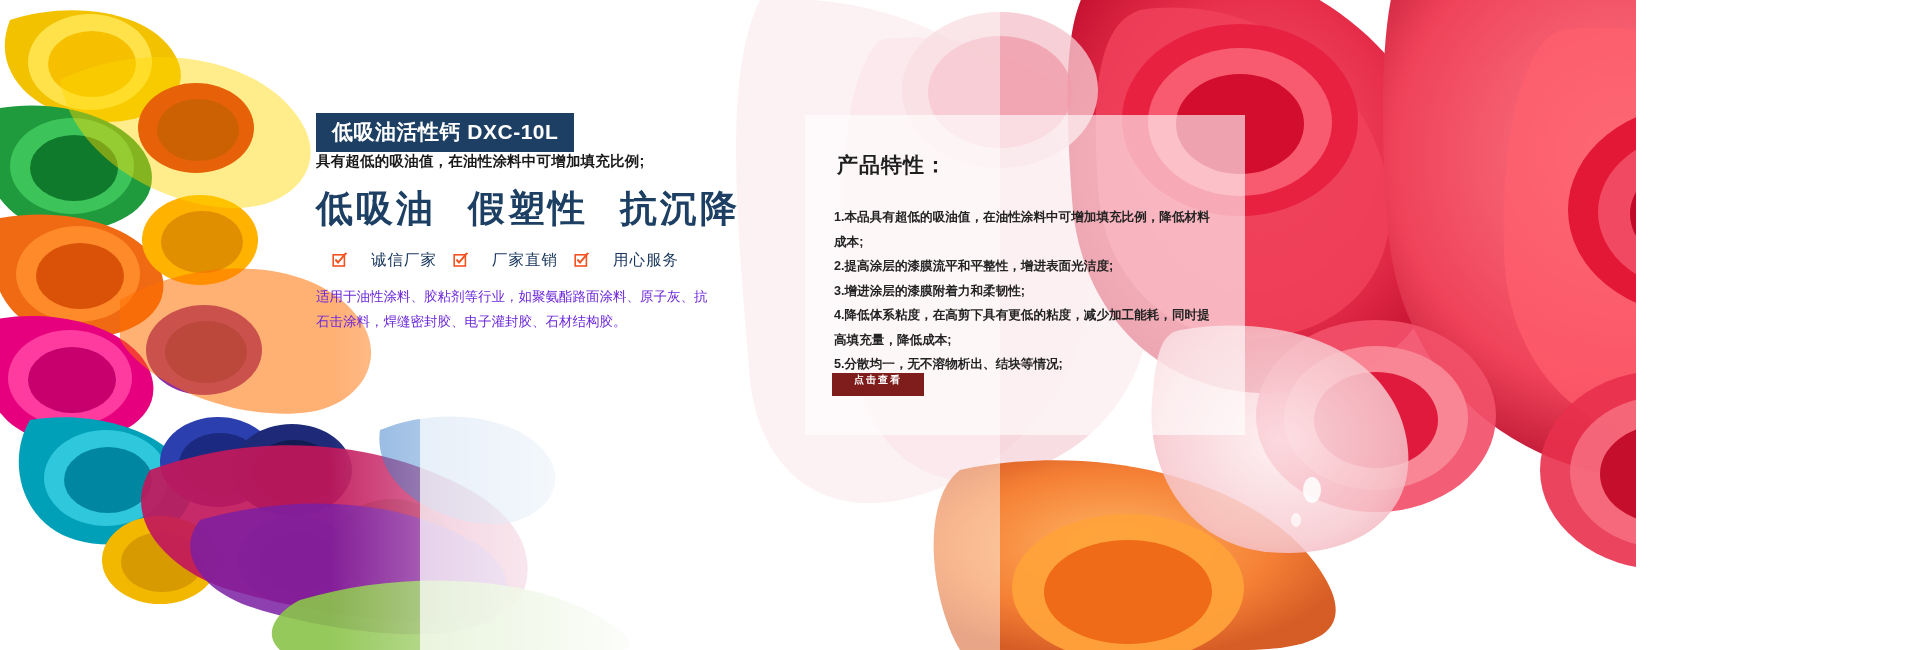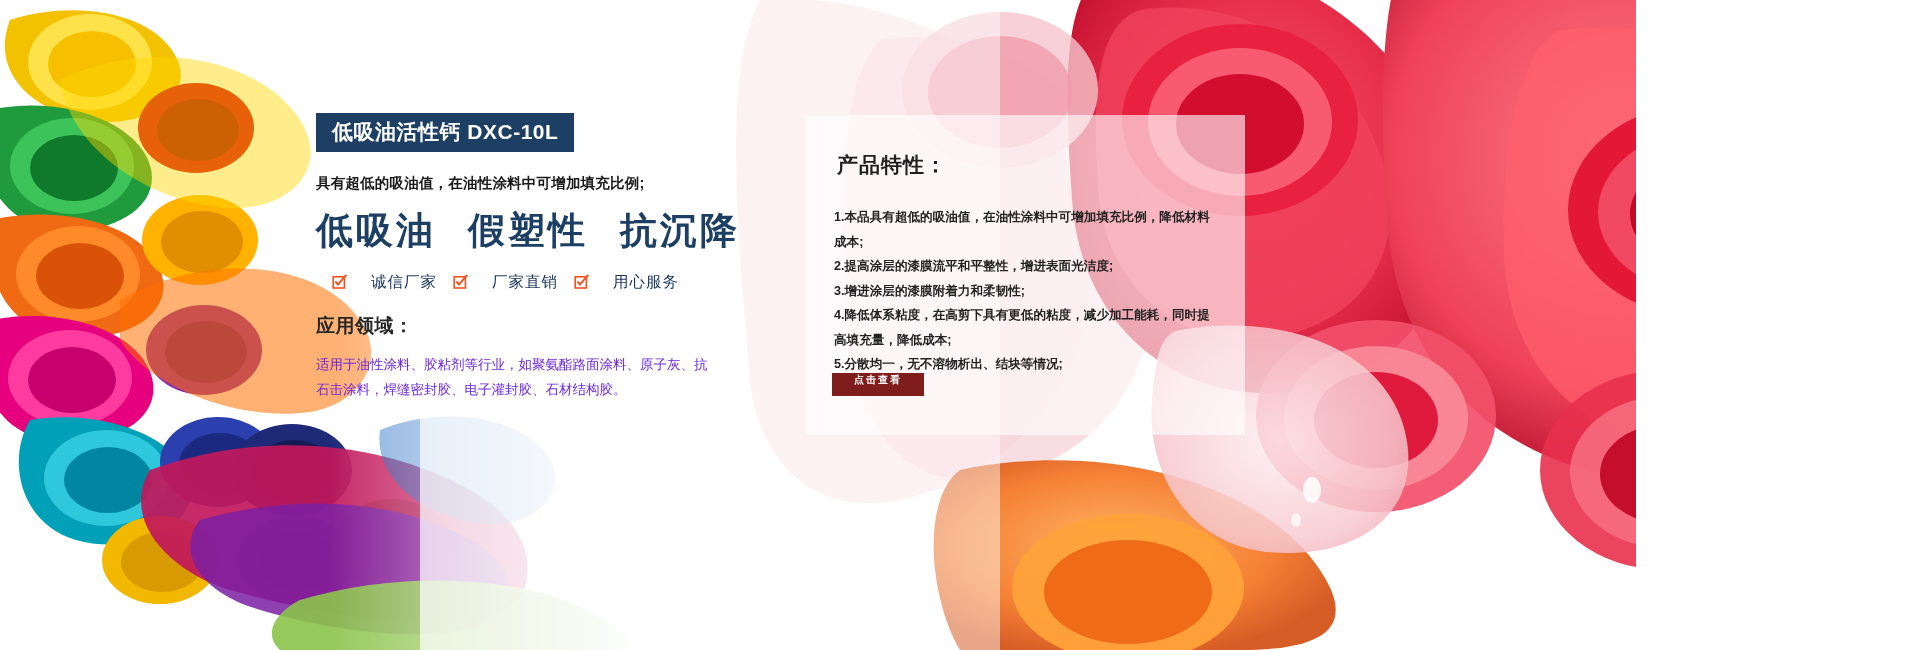--- a/index.html
+++ b/index.html
@@ -33,7 +33,6 @@
     white-space:nowrap;
   }
   .subhead {
-    margin-top:22px;
     font-size:14.5px;
     color:#1a1a1a;
     font-weight:bold;

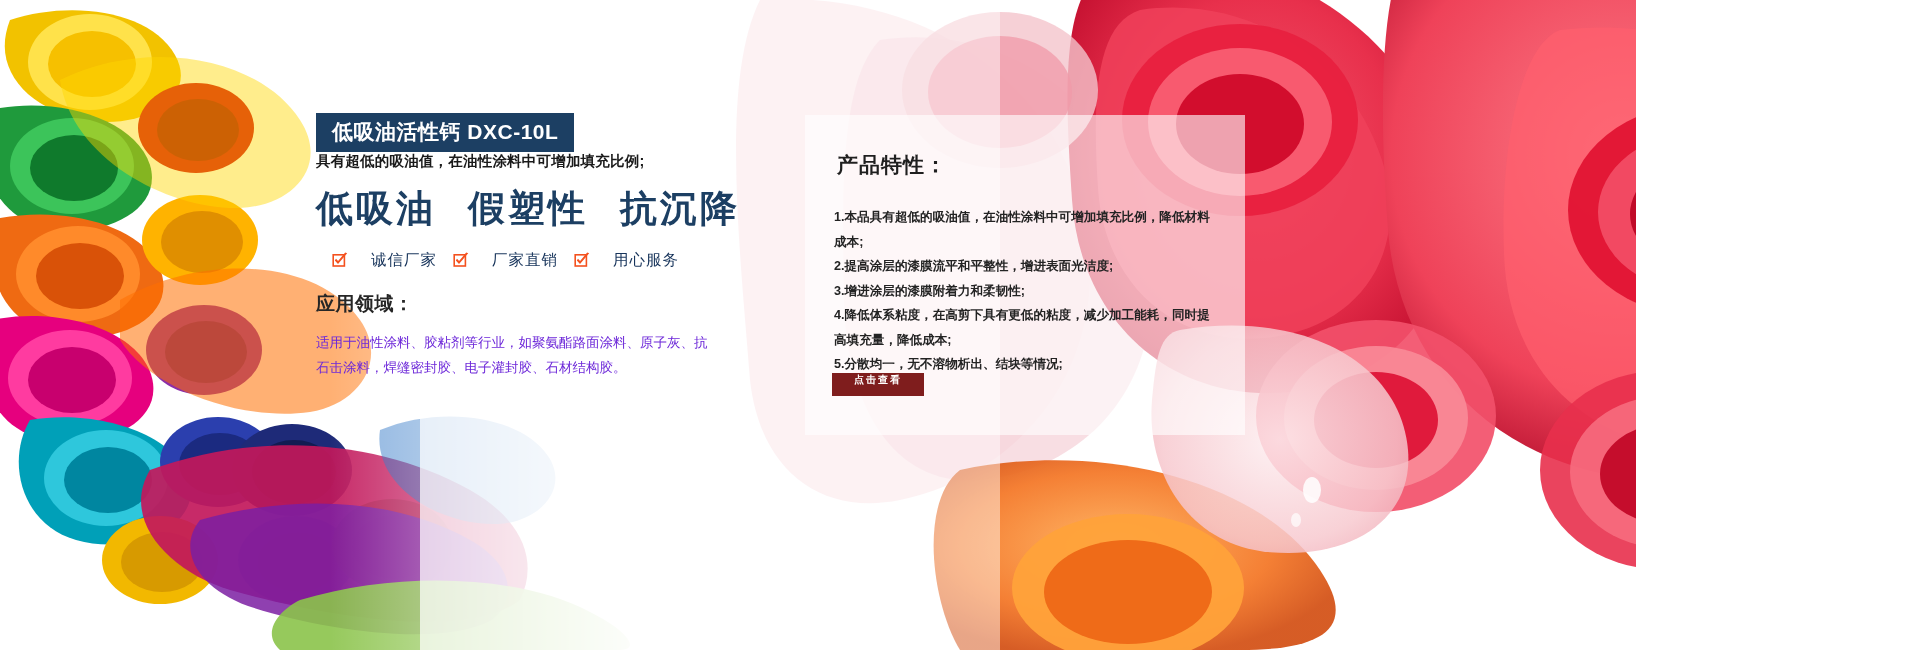--- a/index.html
+++ b/index.html
@@ -285,7 +285,6 @@
       </div>
     </div>
 
-    <div class="sec-title">应用领域：</div>
 
     <div class="sec-body">适用于油性涂料、胶粘剂等行业，如聚氨酯路面涂料、原子灰、抗石击涂料，焊缝密封胶、电子灌封胶、石材结构胶。</div>
   </div>

